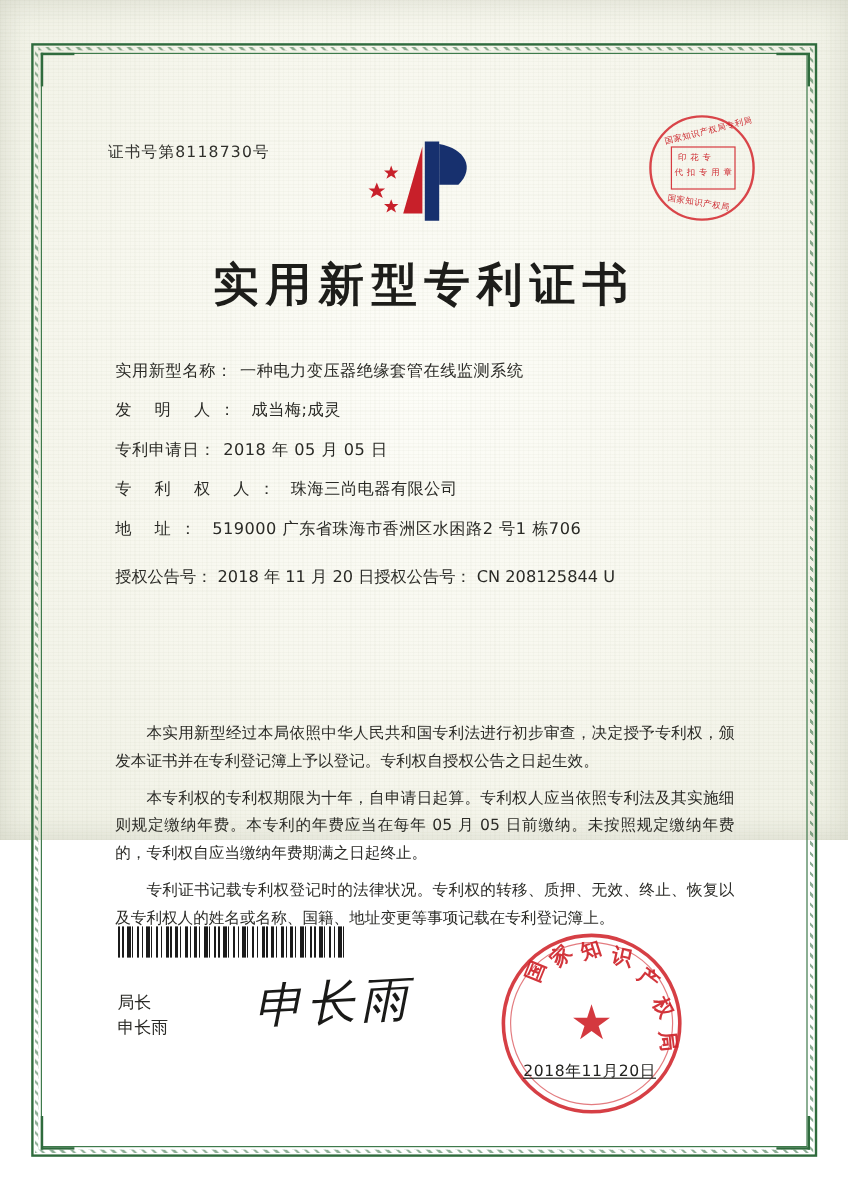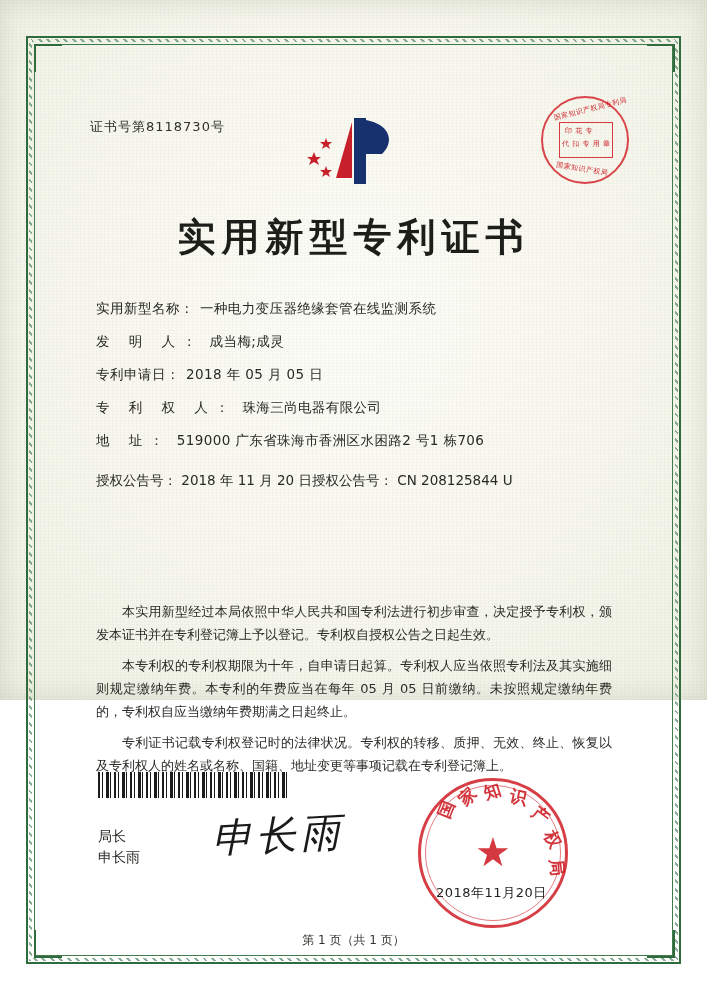--- a/index.html
+++ b/index.html
@@ -281,6 +281,7 @@
     color: #232320;
     font-family: "DejaVu Sans", sans-serif;
     letter-spacing: .5px;
+    text-decoration: underline;
   }
 
   

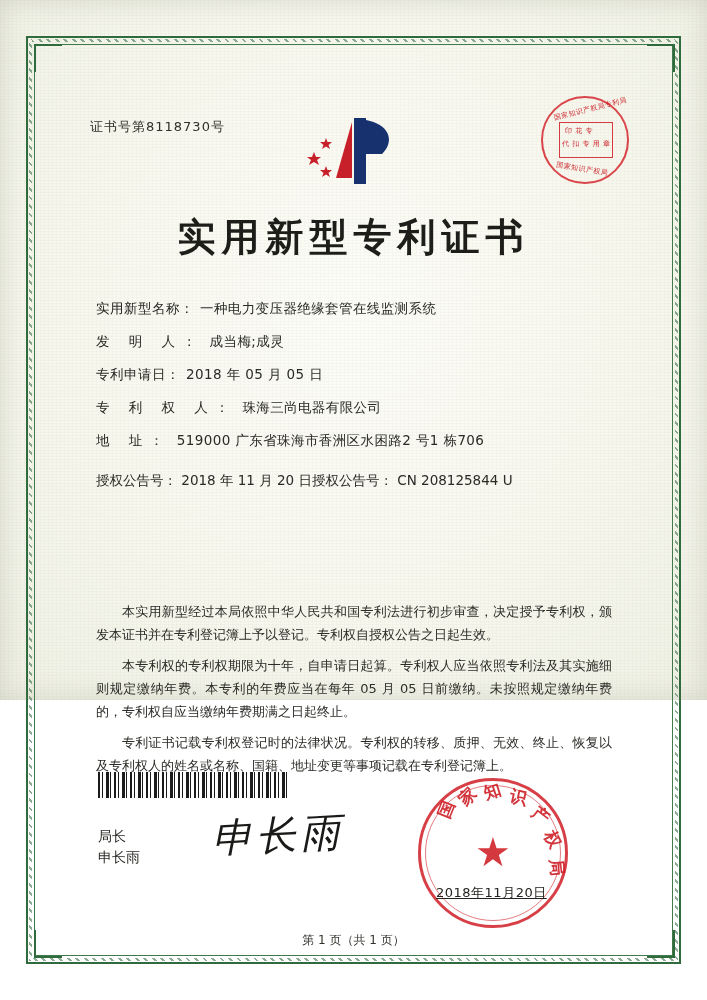--- a/index.html
+++ b/index.html
@@ -407,7 +407,6 @@
   </div>
   <div class="seal-date">2018年11月20日</div>
 
-  <div class="footer">第 1 页（共 1 页）</div>
 
   <div class="edge-shadow"></div>
 </div>

